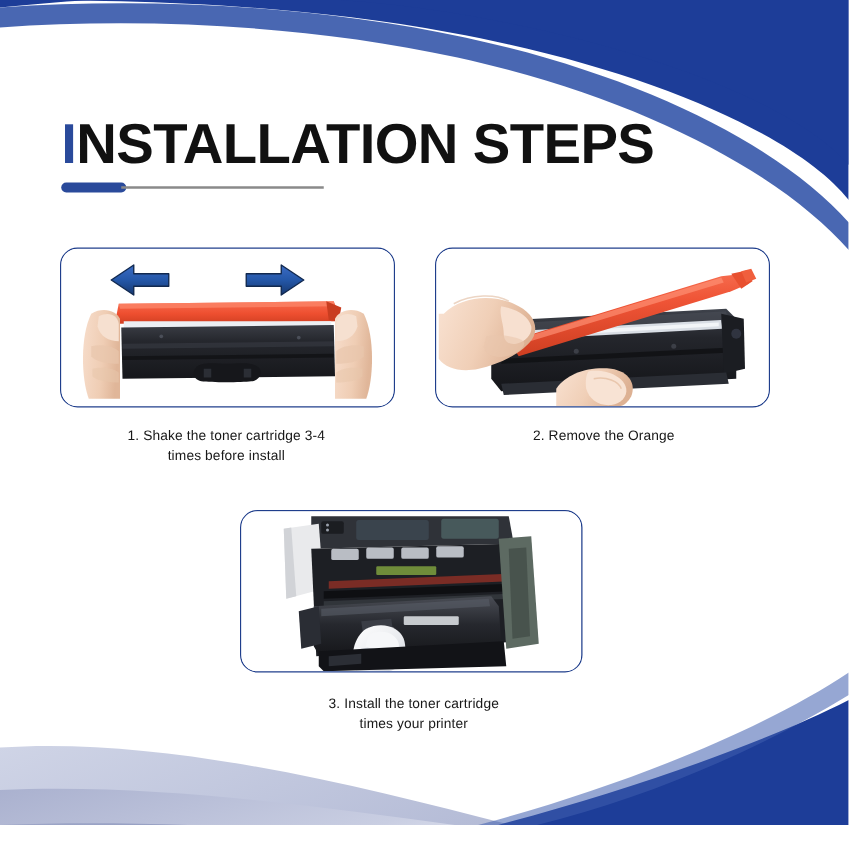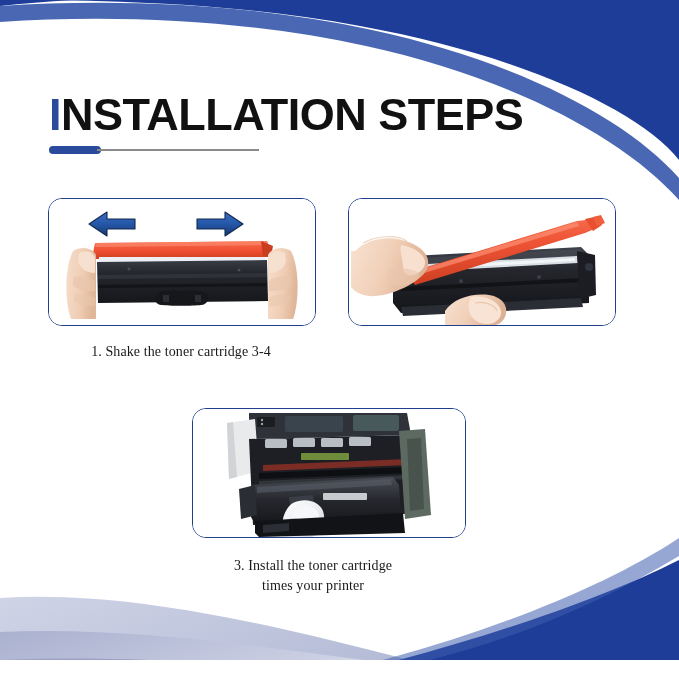--- a/index.html
+++ b/index.html
@@ -87,8 +87,8 @@
   .step-caption {
     position: absolute;
     text-align: center;
-    font-family: Liberation Serif, serif;
-    font-size: 14px;
+    font-family: Liberation Sans, sans-serif;
+    font-size: 11px;
     line-height: 1.45;
     color: #181818;
     letter-spacing: 0.1px;

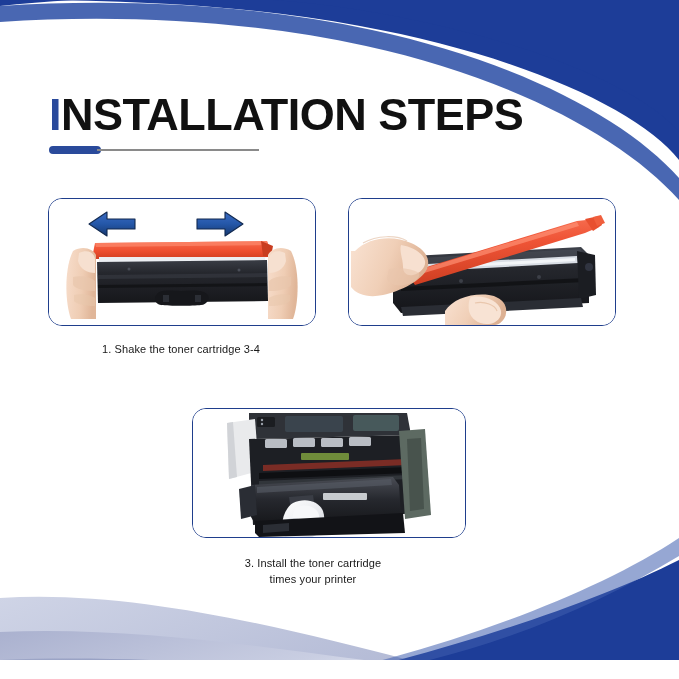--- a/index.html
+++ b/index.html
@@ -381,6 +381,7 @@
   </div>
 
   <div class="step-caption" id="caption-2">
+    <span class="cap-line">2. Remove the Orange</span>
   </div>
 
   <div class="step-caption" id="caption-3">

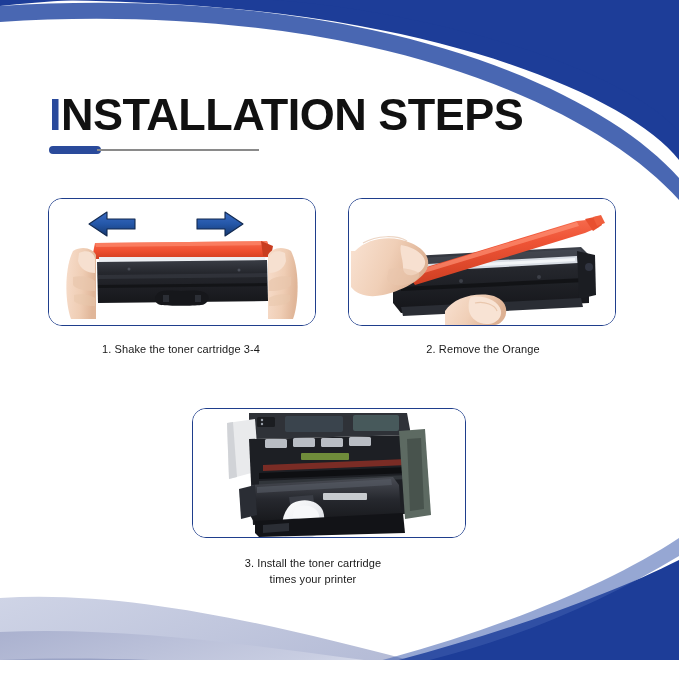--- a/index.html
+++ b/index.html
@@ -378,6 +378,7 @@
 
   <div class="step-caption" id="caption-1">
     <span class="cap-line">1. Shake the toner cartridge 3-4</span>
+    <span class="cap-line">times before install</span>
   </div>
 
   <div class="step-caption" id="caption-2">

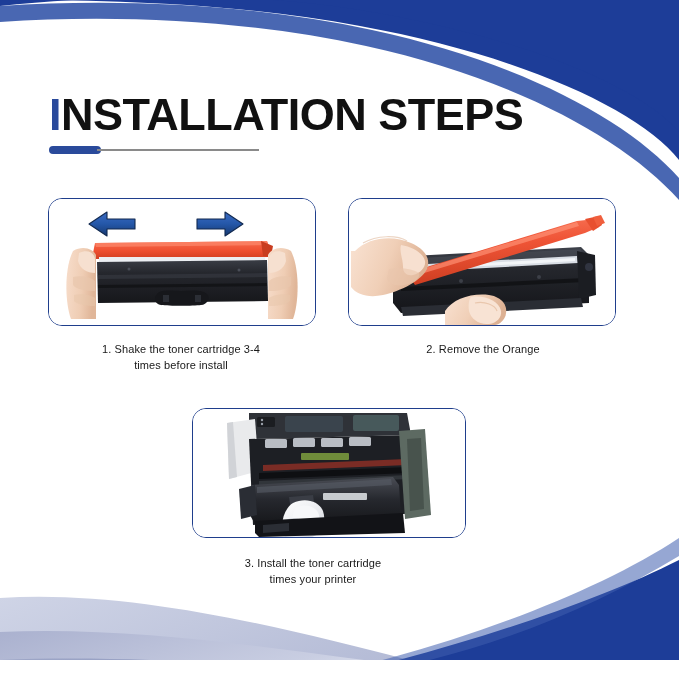--- a/index.html
+++ b/index.html
@@ -95,7 +95,7 @@
   }
   #caption-1 { left: 28px;  top: 342px; width: 306px; }
   #caption-2 { left: 330px; top: 342px; width: 306px; }
-  #caption-3 { left: 160px; top: 556px; width: 306px; }
+  #caption-3 { left: 178px; top: 556px; width: 306px; }
   .step-caption .cap-line { display: block; }
 </style>
 </head>

